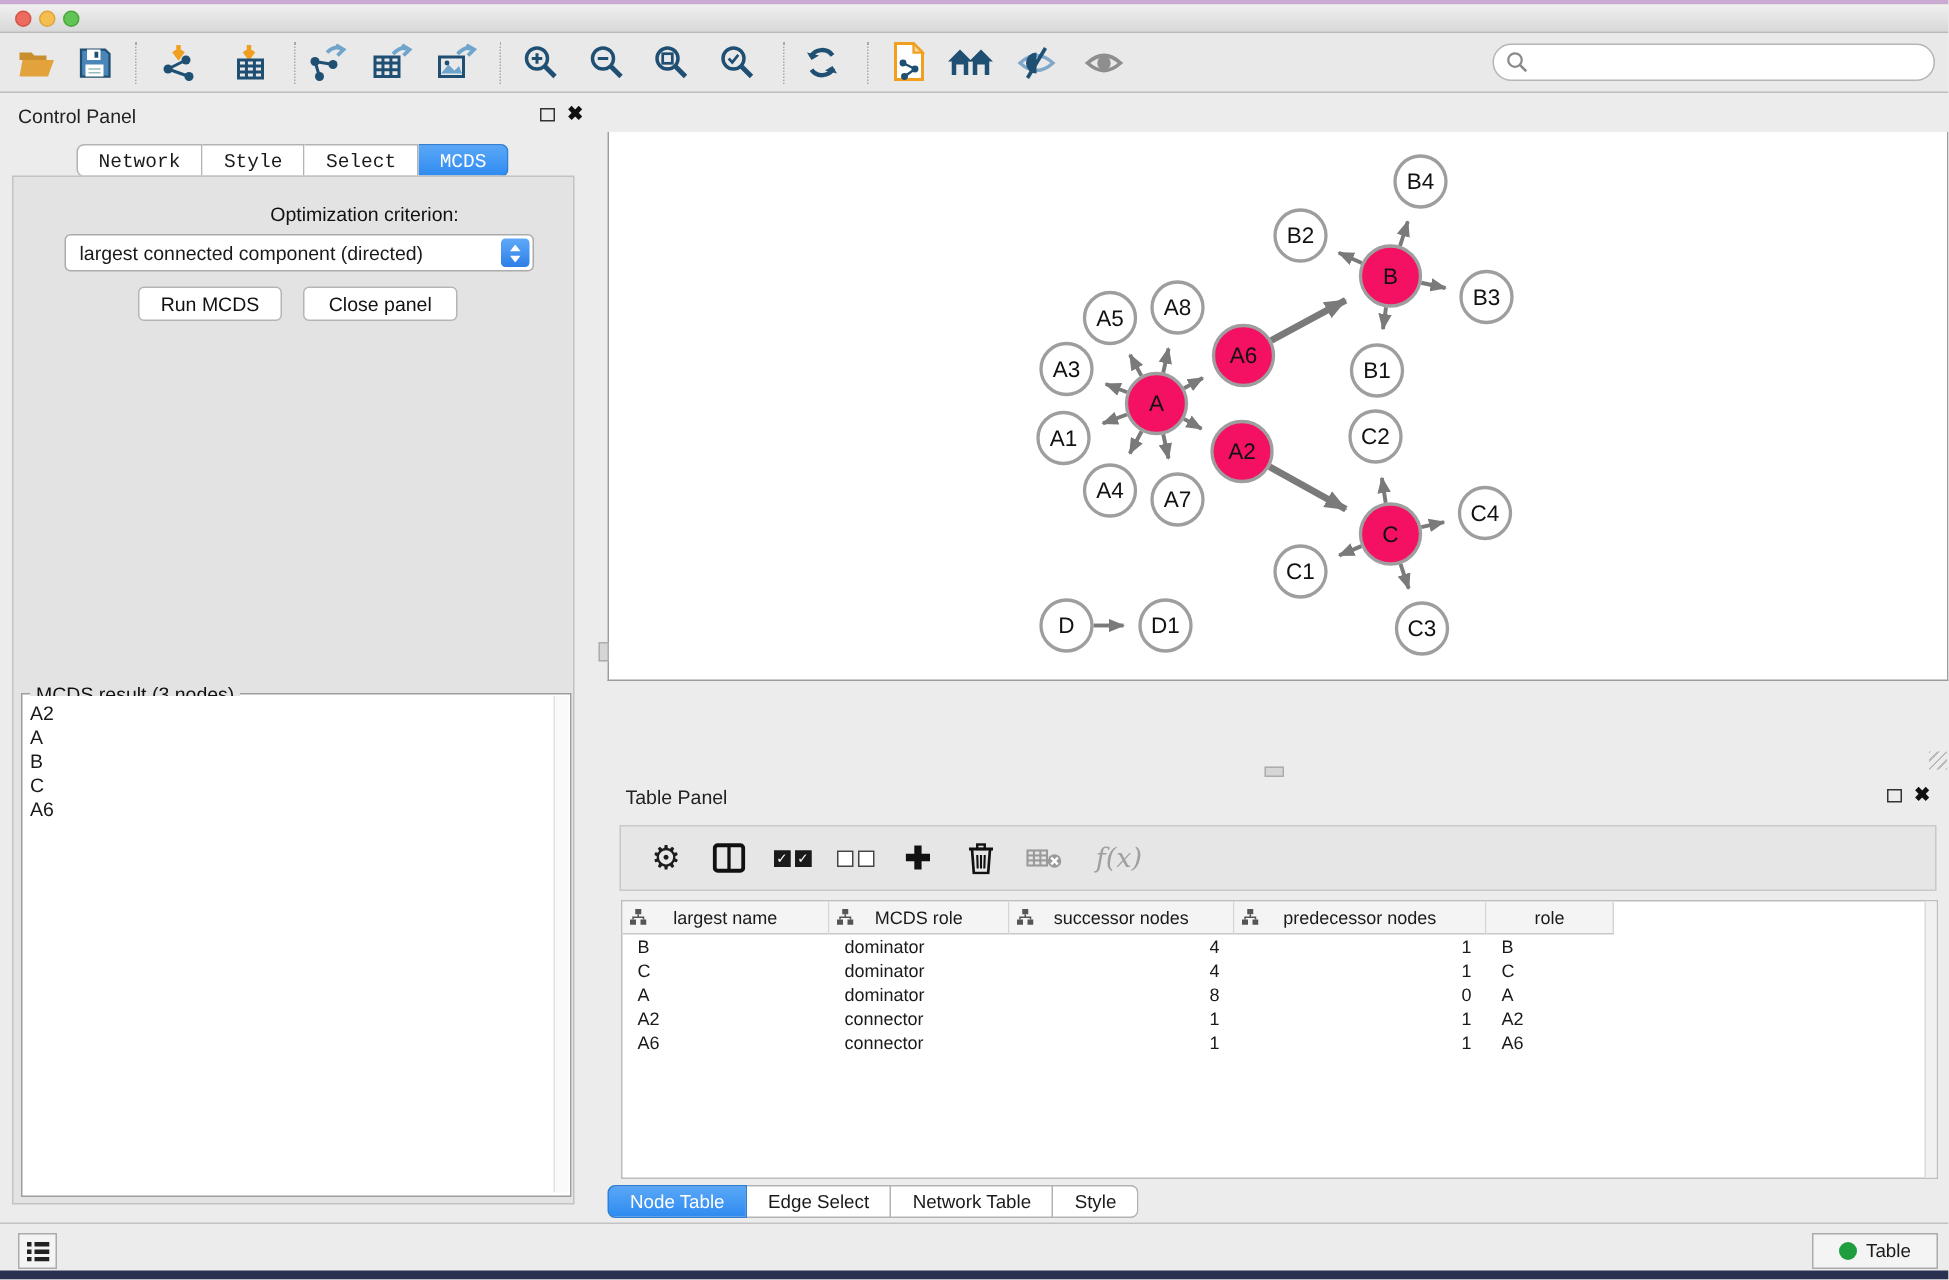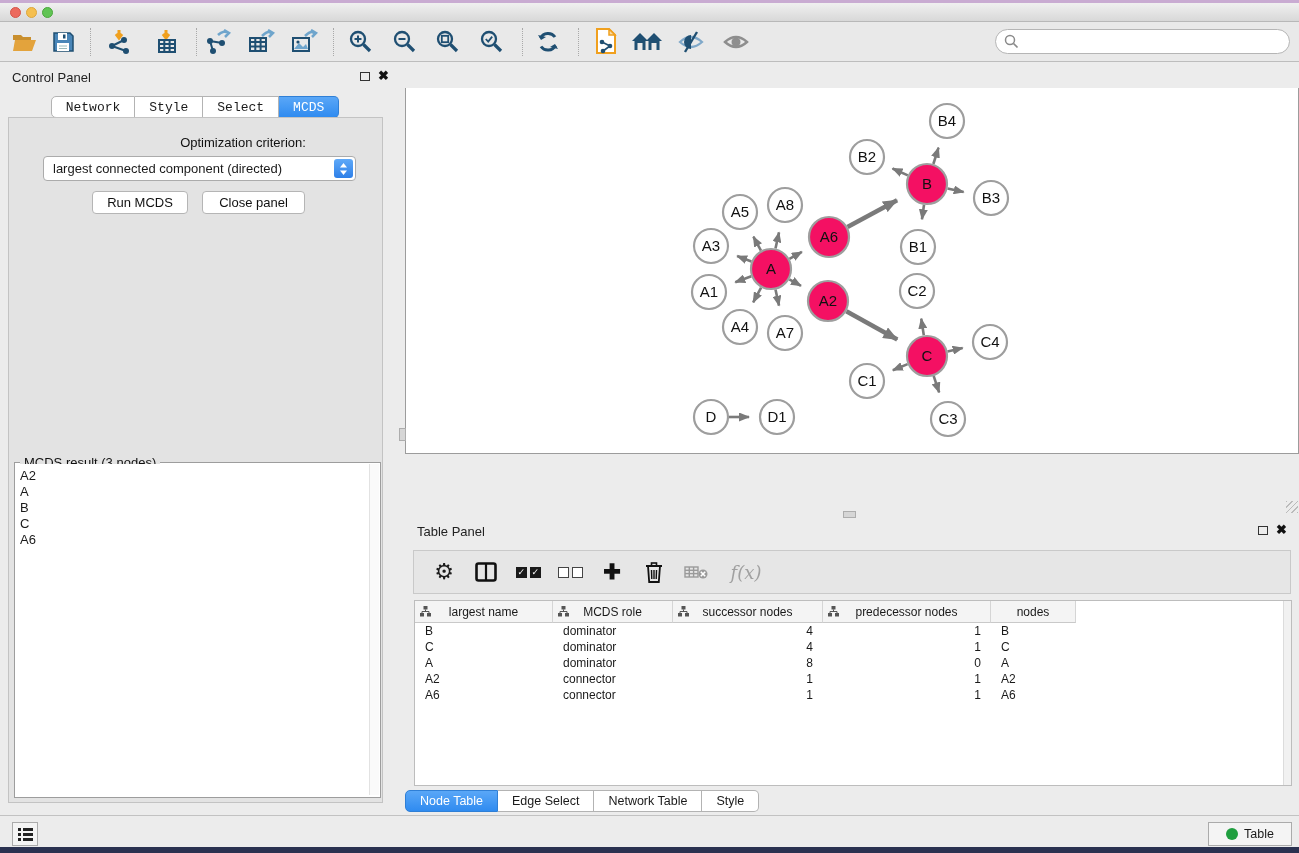--- a/index.html
+++ b/index.html
@@ -470,7 +470,7 @@
         <span>predecessor nodes</span>
       </div>
       <div class="th-cell" style="width: 85px;">
-        <span>nodes</span>
+        <span>role</span>
       </div>
     </div>
   <div id="tbl-body">

